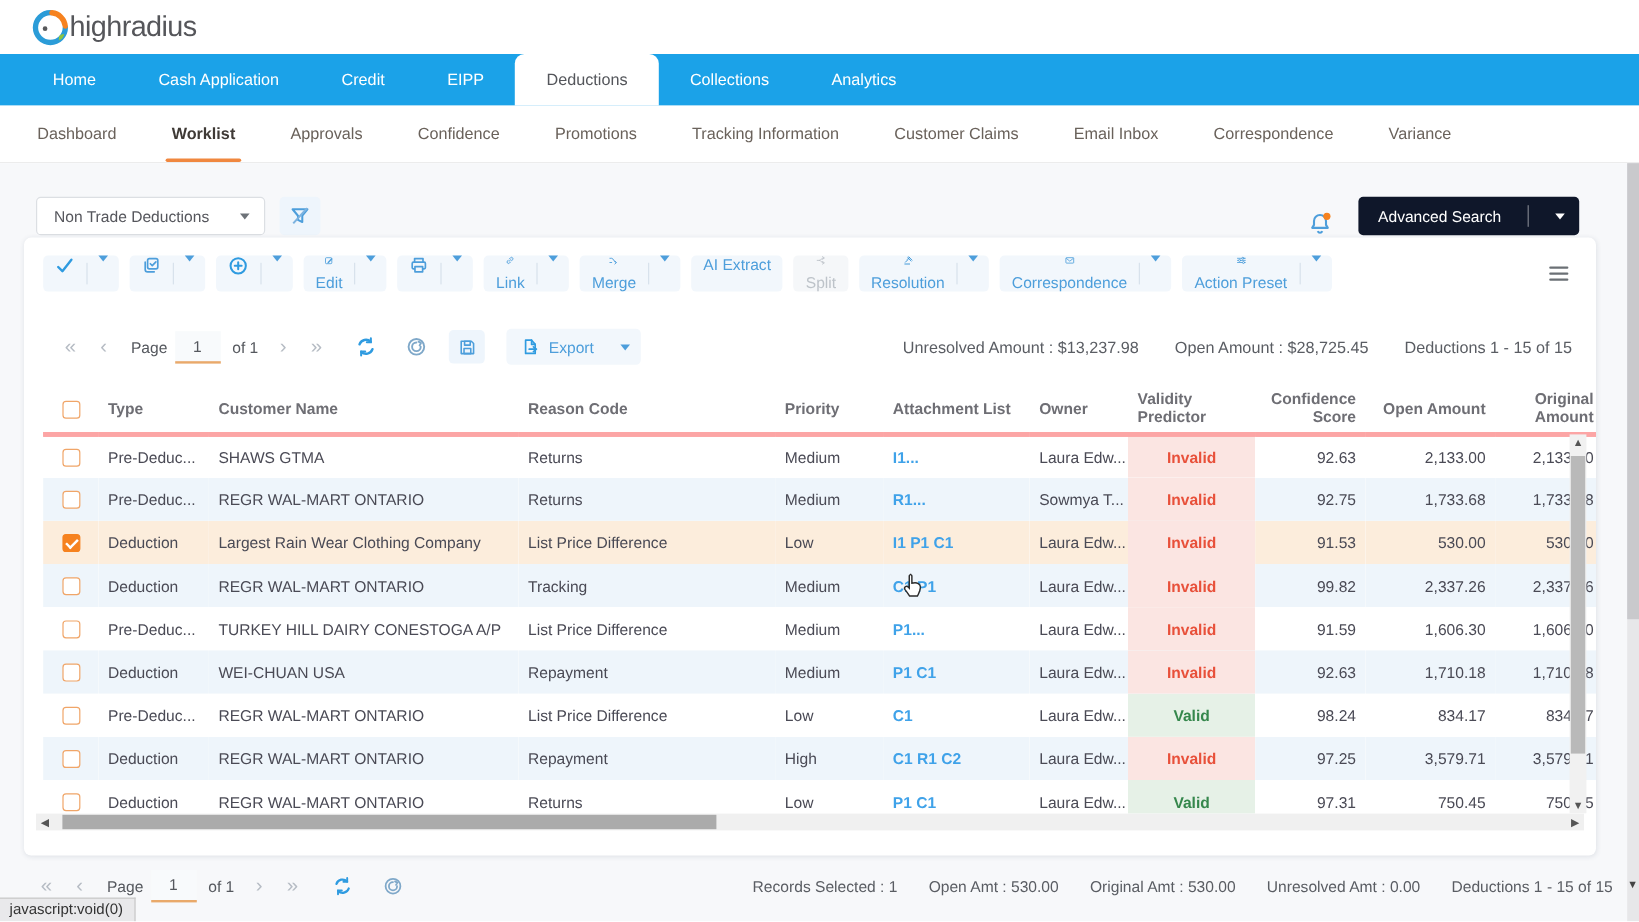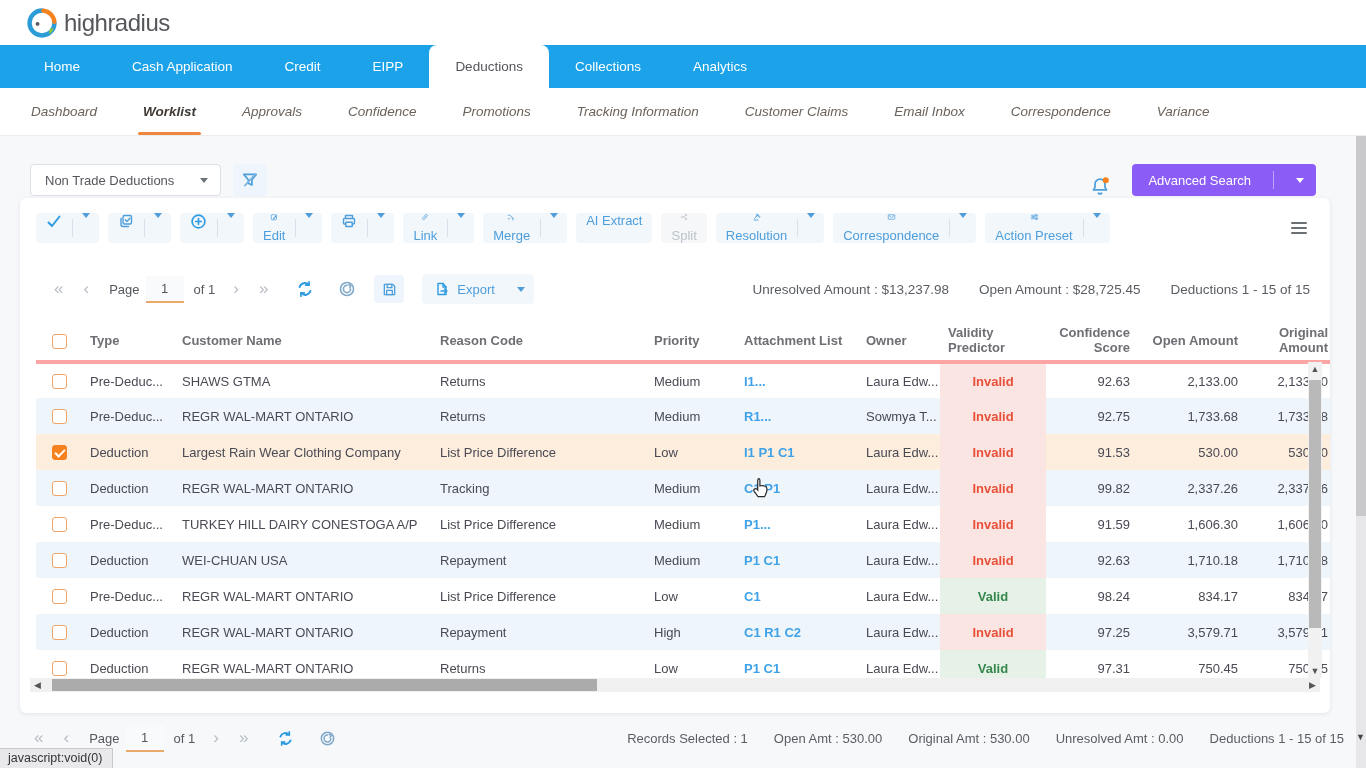--- a/index.html
+++ b/index.html
@@ -9,7 +9,7 @@
 
   
   .topbar { height:45px; display:flex; align-items:center; padding-left:26px; background:#fff; }
-  .brand { display:flex; align-items:center; gap:6px; }
+  .brand { display:flex; align-items:center; gap:0; }
   .brand-text { font-size:24px; color:#55565a; letter-spacing:-0.5px; }
 
   

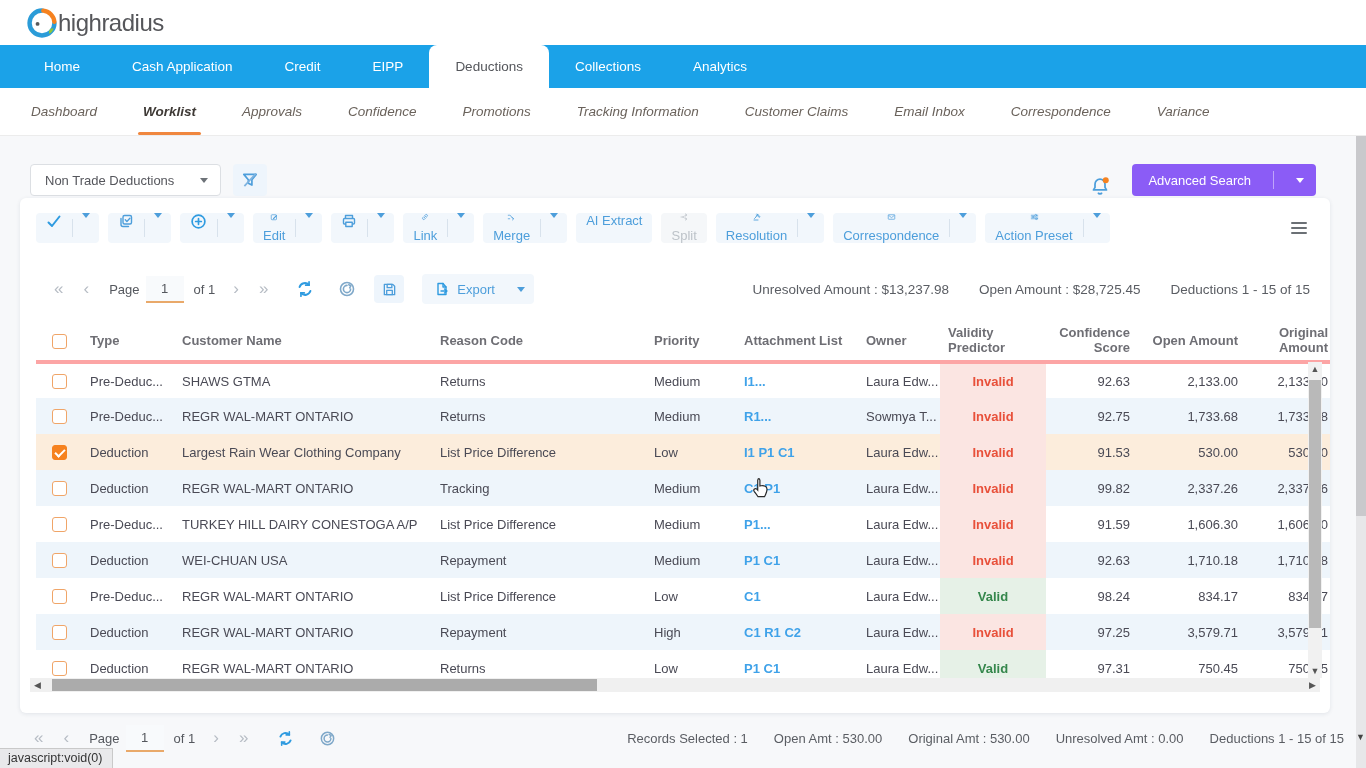--- a/index.html
+++ b/index.html
@@ -21,7 +21,7 @@
   
   .subnav { height:48px; background:#fff; border-bottom:1px solid #ececec; }
   .subnav ul { list-style:none; display:flex; height:100%; padding-left:8px; }
-  .subnav li { position:relative; display:flex; align-items:center; padding:0 23px; color:#6a625b; font-size:13.5px; cursor:pointer; white-space:nowrap;font-style:italic; }
+  .subnav li { position:relative; display:flex; align-items:center; padding:0 23px; color:#6a625b; font-size:13.5px; cursor:pointer; white-space:nowrap; }
   .subnav li.active { color:#3f3a36; font-weight:bold; }
   .subnav li.active::after { content:""; position:absolute; left:18px; right:18px; bottom:0; height:3px; background:#f0873f; border-radius:2px; }
 

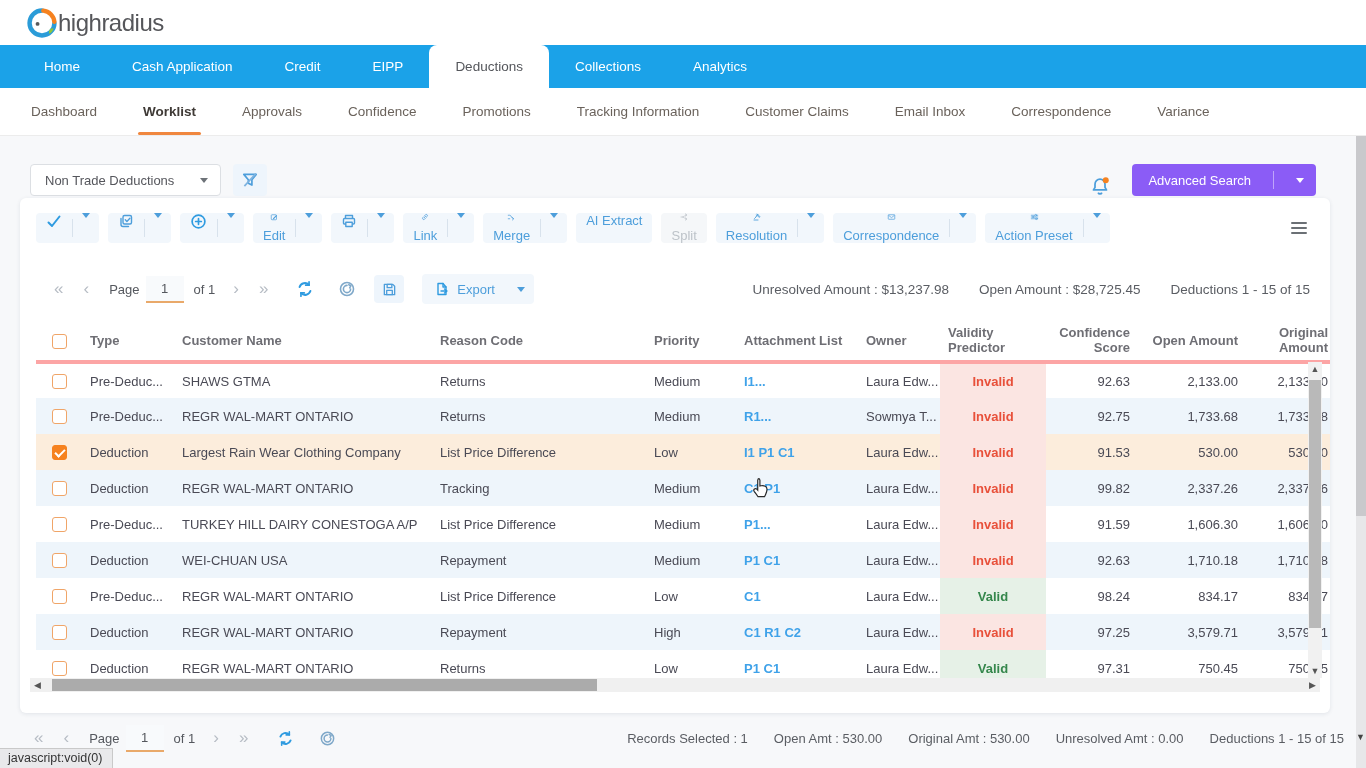--- a/index.html
+++ b/index.html
@@ -36,7 +36,7 @@
   .iconbtn { border:none; background:#eef5fc; border-radius:4px; width:34px; height:32px; margin-left:12px; display:flex; align-items:center; justify-content:center; cursor:pointer; }
   .fspacer { flex:1; }
   .bellwrap { margin-right:22px; cursor:pointer; }
-  .adv-search { display:flex; align-items:center; gap:22px; background:#8b5cf6; color:#fff; border:none; border-radius:4px; height:32px; padding:0 12px 0 16px; font-size:13px; font-family:inherit; cursor:pointer; }
+  .adv-search { display:flex; align-items:center; gap:22px; background:#0f172a; color:#fff; border:none; border-radius:4px; height:32px; padding:0 12px 0 16px; font-size:13px; font-family:inherit; cursor:pointer; }
   .adv-divider { width:1px; height:18px; background:rgba(255,255,255,.45); }
 
   

